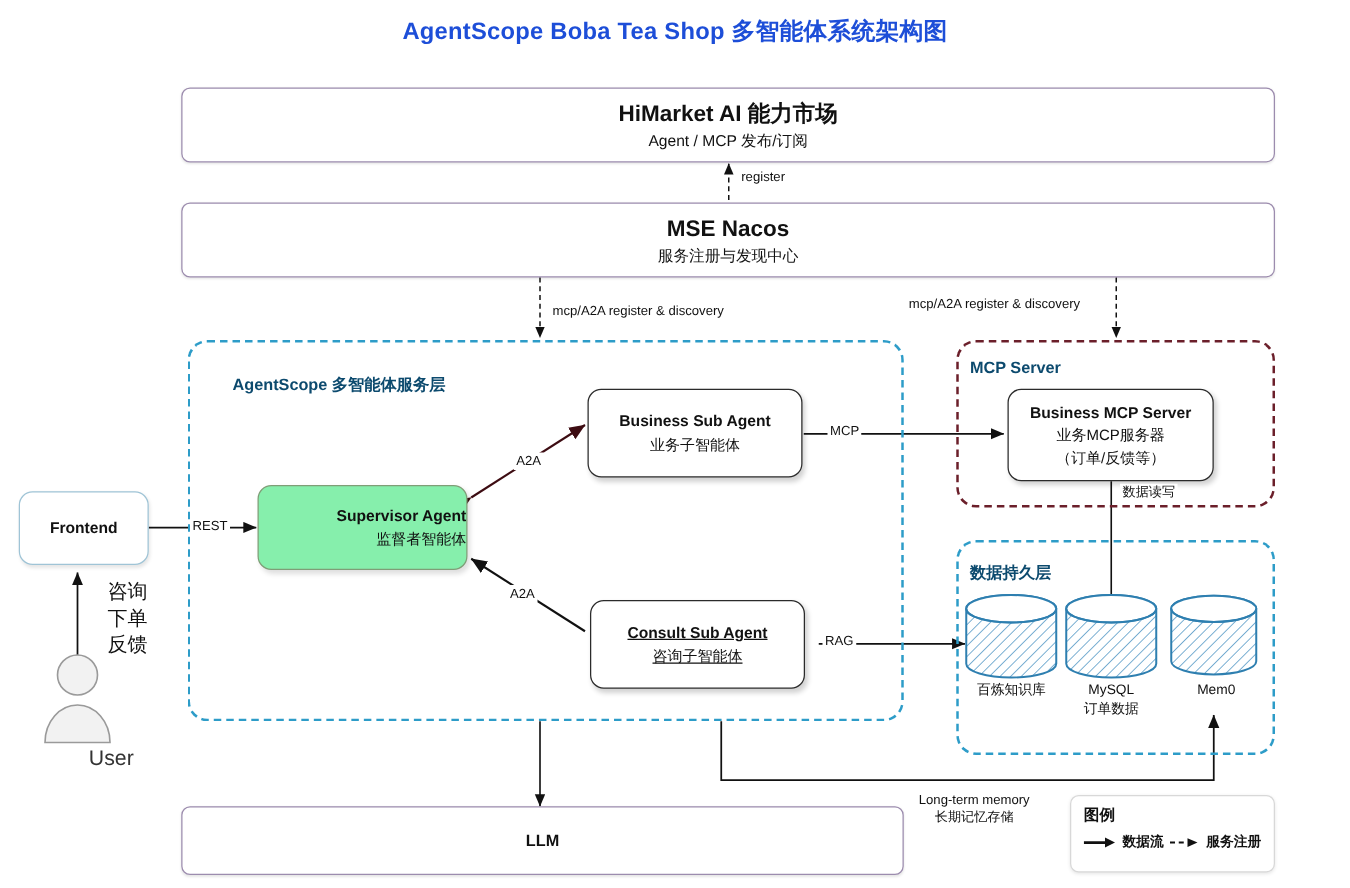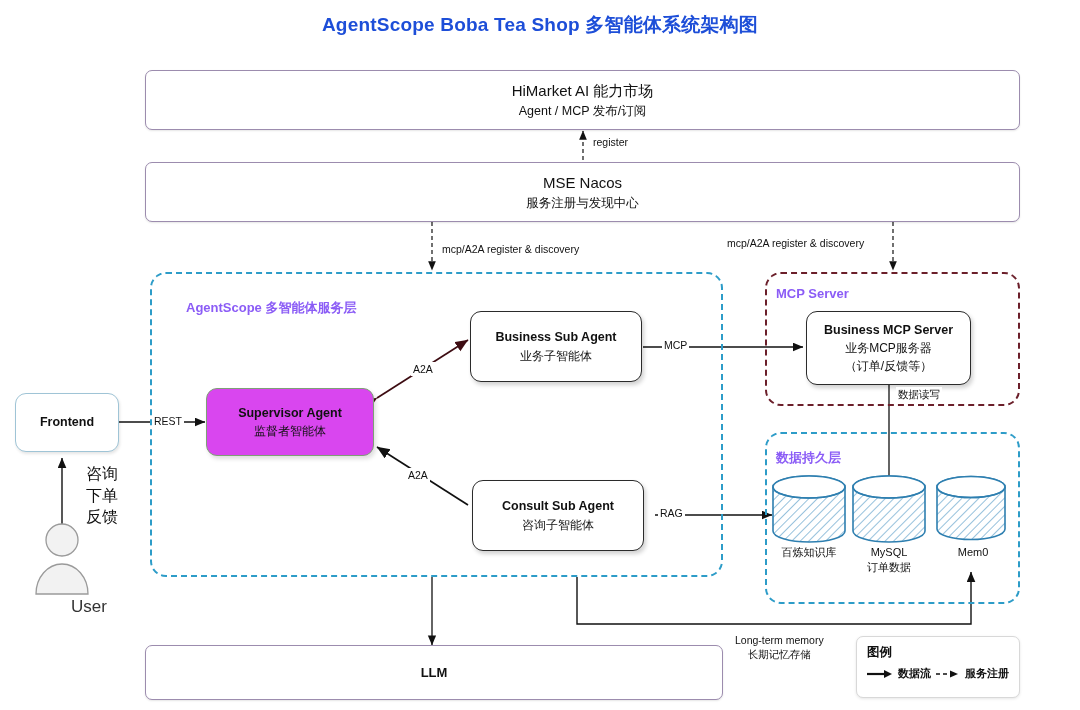--- a/index.html
+++ b/index.html
@@ -25,7 +25,7 @@
   
   .bar{border:1.4px solid #9c8cae;border-radius:7px;background:#fff;
        box-shadow:0 1px 2px rgba(0,0,0,.10);}
-  .bar .l1{font-size:15px;font-weight:normal;line-height:1.45;}
+  .bar .l1{font-size:18px;font-weight:bold;line-height:1.45;}
   .bar .l2{font-size:12.5px;line-height:1.45;}
   .bar .single{font-size:13px;font-weight:bold;}
 

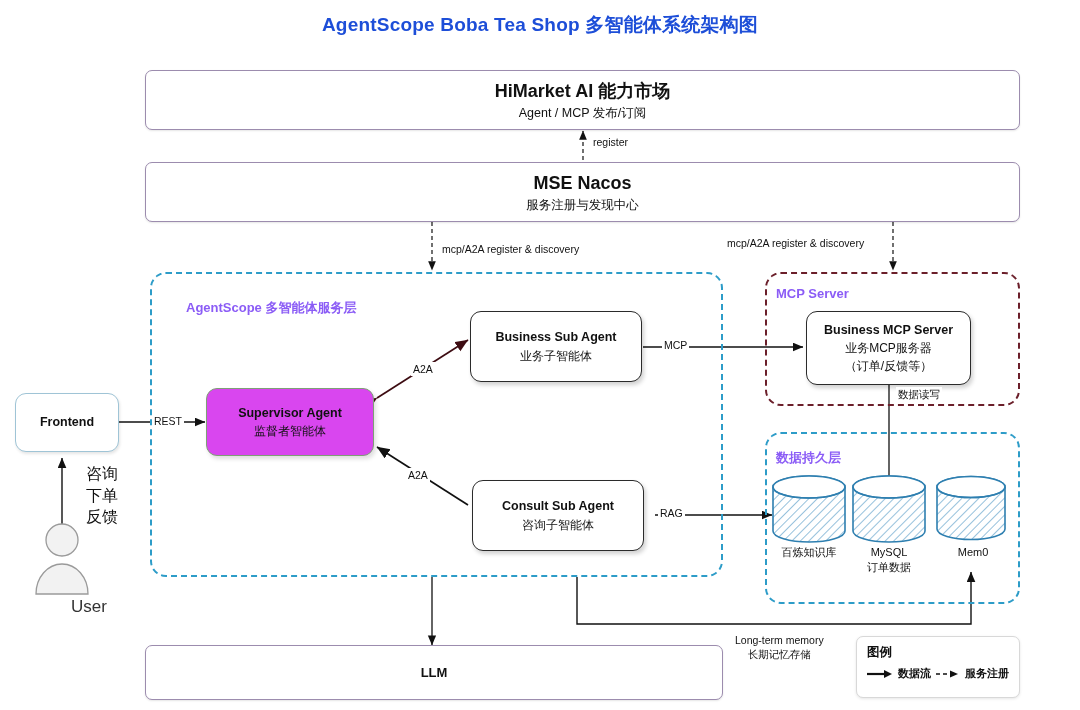--- a/index.html
+++ b/index.html
@@ -42,7 +42,7 @@
   .group.agentscope{border:2.4px dashed #2d9cc8;}
   .group.mcpserver{border:2.4px dashed #6b1f2a;}
   .group.datalayer{border:2.4px dashed #2d9cc8;}
-  .group-label{position:absolute;font-size:13px;font-weight:bold;color:#8b5cf6;white-space:nowrap;}
+  .group-label{position:absolute;font-size:13px;font-weight:bold;color:#0c4a6e;white-space:nowrap;}
 
   
   .elabel{position:absolute;font-size:10.5px;color:#111;white-space:nowrap;

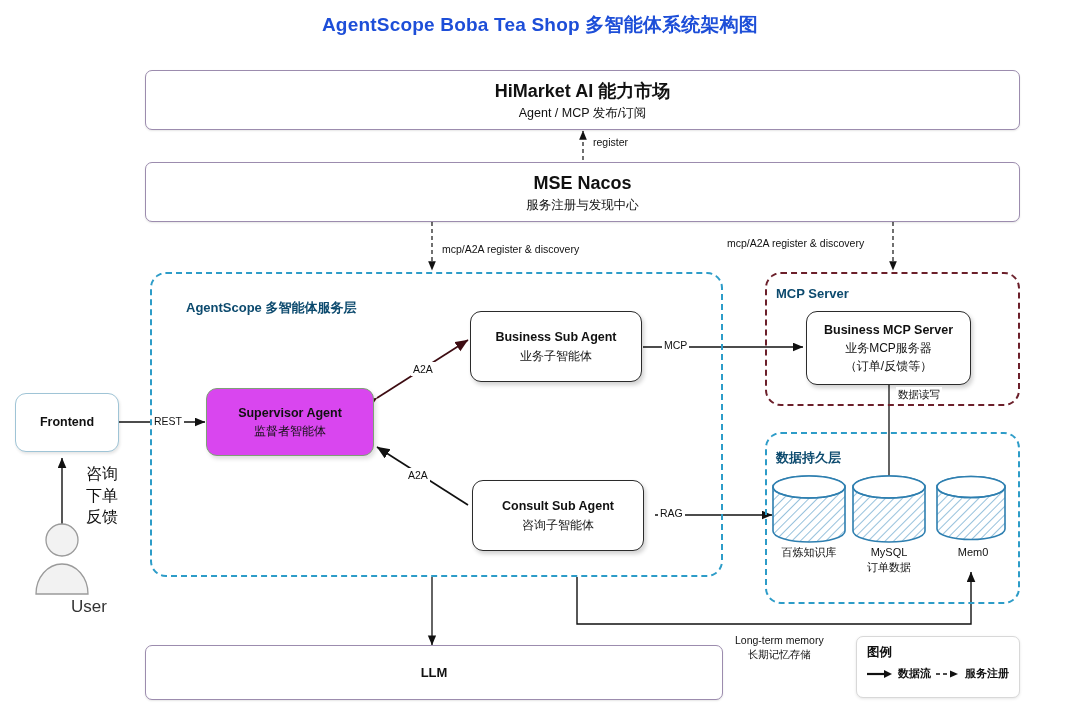--- a/index.html
+++ b/index.html
@@ -34,7 +34,7 @@
        box-shadow:2px 3px 4px rgba(0,0,0,.18);}
   .box .en{font-size:12.5px;font-weight:bold;line-height:1.5;}
   .box .cn{font-size:12px;line-height:1.5;}
-  .box.green{border-color:#7f9e77;background:#d946ef;box-shadow:2px 3px 4px rgba(0,0,0,.13);}
+  .box.green{border-color:#7f9e77;background:#86efac;box-shadow:2px 3px 4px rgba(0,0,0,.13);align-items:flex-end;}
   .box.blue{border-color:#9fc4d6;box-shadow:1px 2px 3px rgba(0,0,0,.10);}
 
   

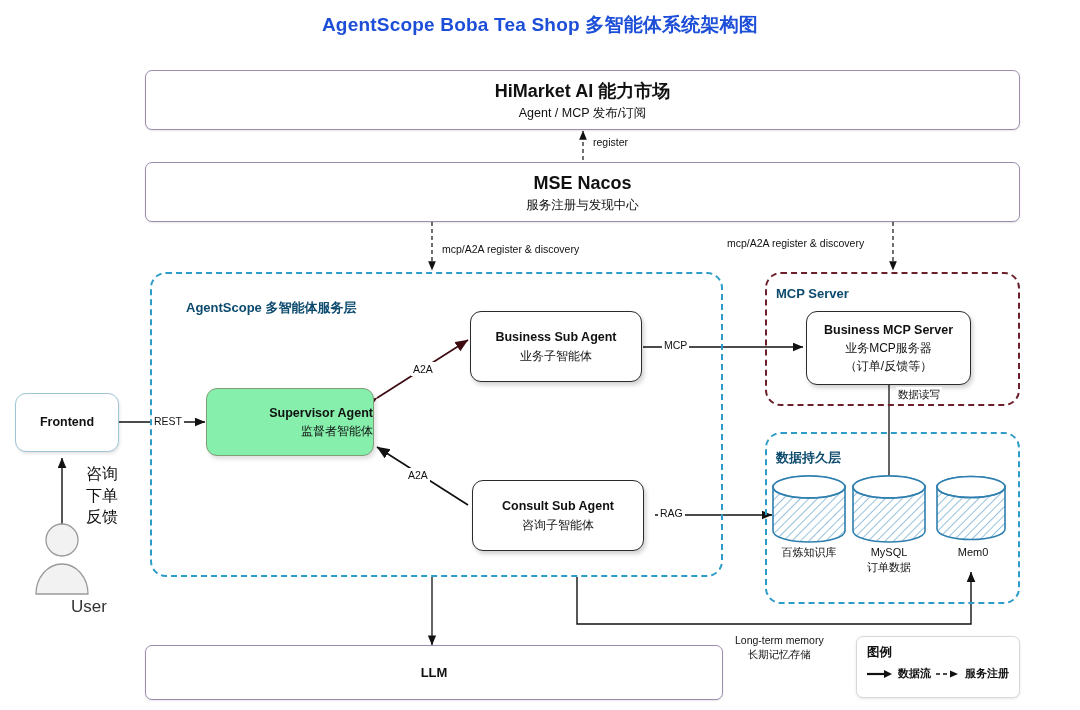--- a/index.html
+++ b/index.html
@@ -175,7 +175,7 @@
     <div class="cn">业务子智能体</div>
   </div>
 
-  <div class="node box" style="left:472px;top:480px;width:172px;height:71px;">
+  <div class="node box" style="left:472px;top:480px;width:172px;height:71px;text-decoration:underline;">
     <div class="en">Consult Sub Agent</div>
     <div class="cn">咨询子智能体</div>
   </div>

